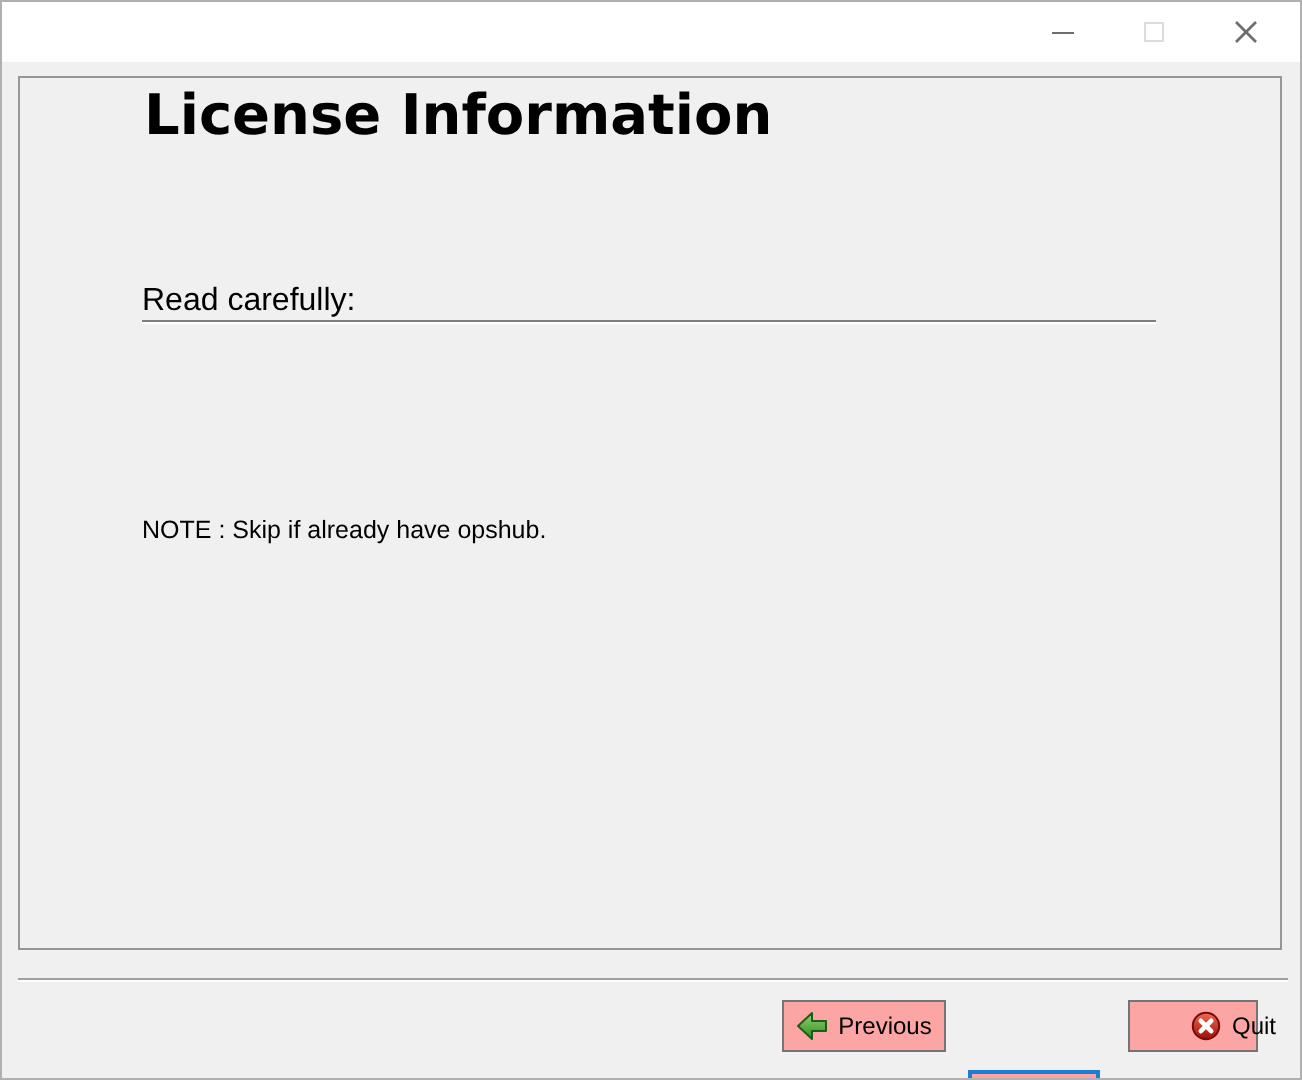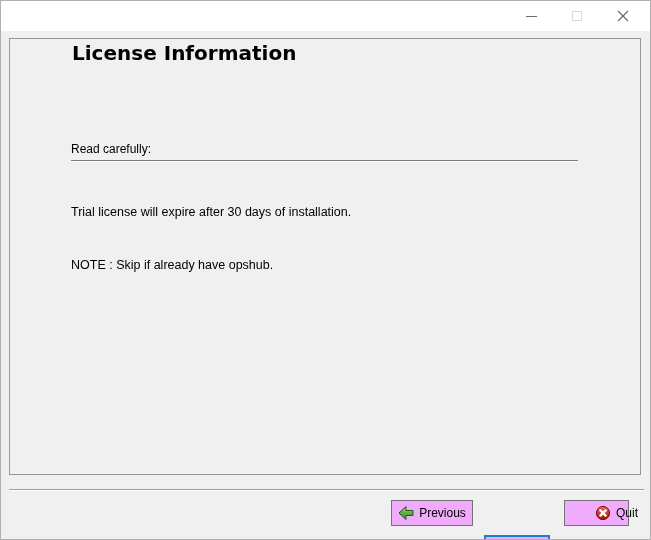--- a/index.html
+++ b/index.html
@@ -52,7 +52,7 @@
     left: 71px; top: 40px;
     font-family: "DejaVu Sans", sans-serif;
     font-weight: bold;
-    font-size: 20px;
+    font-size: 28px;
     color: #000000;
     white-space: nowrap;
   }

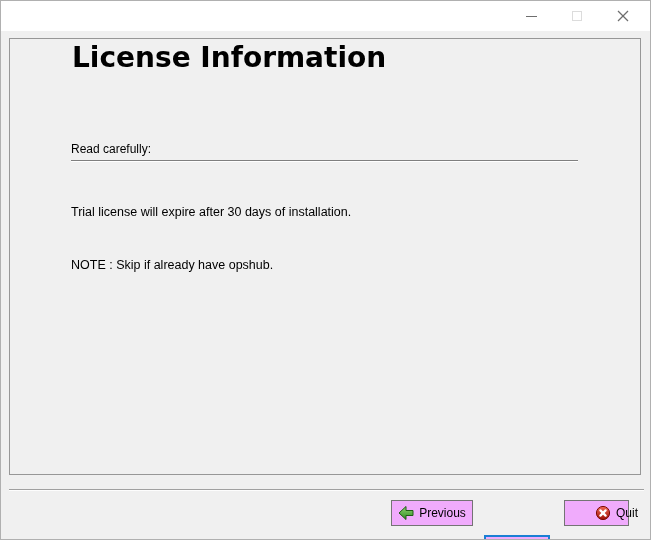--- a/index.html
+++ b/index.html
@@ -60,7 +60,7 @@
   .read-label {
     position: absolute;
     left: 70px; top: 141px;
-    font-size: 12px;
+    font-size: 16px;
     color: #000000;
   }
   .read-rule {

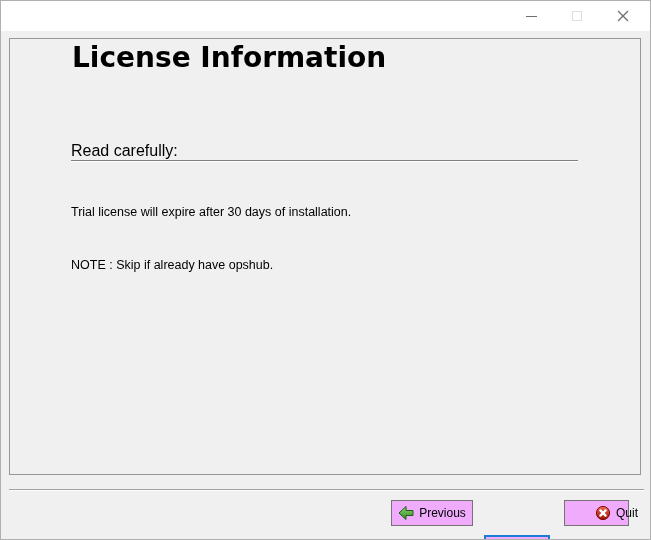--- a/index.html
+++ b/index.html
@@ -138,7 +138,6 @@
   <div class="read-label">Read carefully:</div>
   <div class="read-rule"></div>
 
-  <div class="lic-line lic-line-1">Trial license will expire after 30 days of installation.</div>
   <div class="lic-line lic-line-3">NOTE : Skip if already have opshub.</div>
 
   <div class="footer-rule"></div>

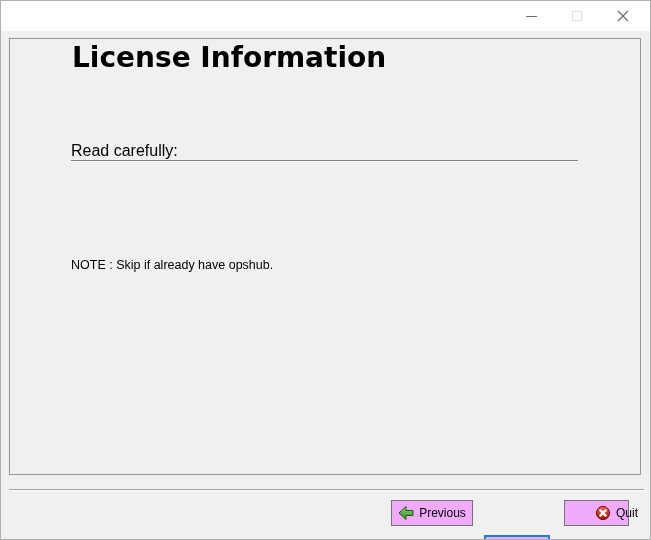--- a/index.html
+++ b/index.html
@@ -95,7 +95,7 @@
     position: absolute;
     top: 499px;
     height: 26px;
-    background: #f0abfc;
+    background: #fca5a5;
     border: 1px solid #747474;
     display: flex;
     align-items: center;

